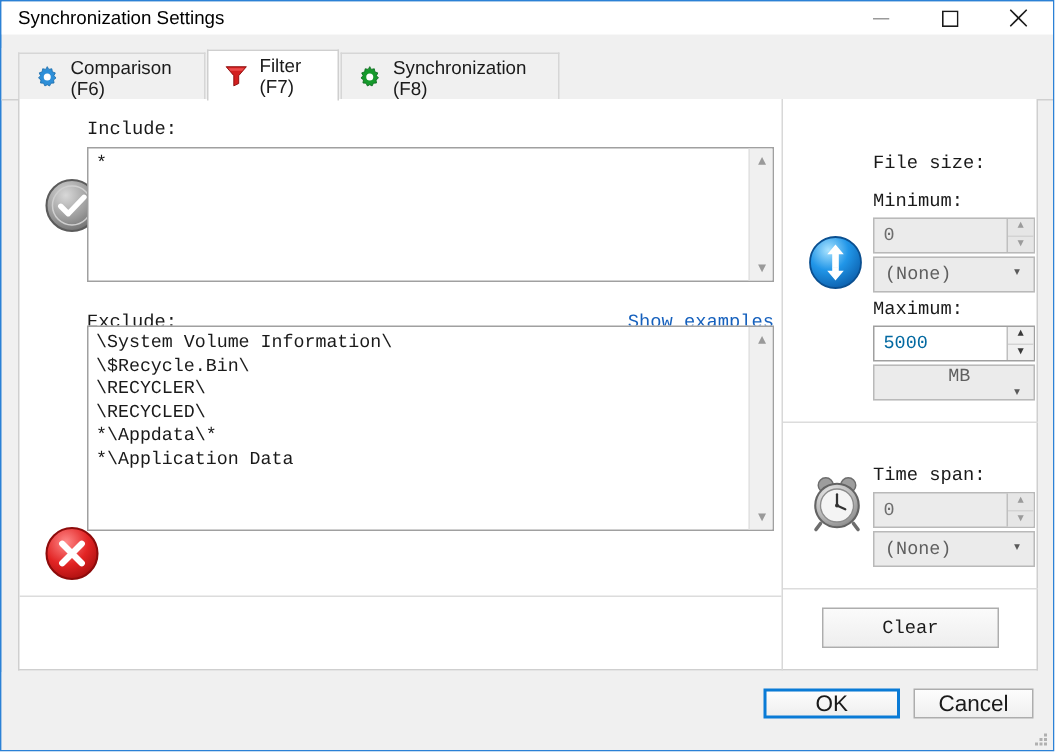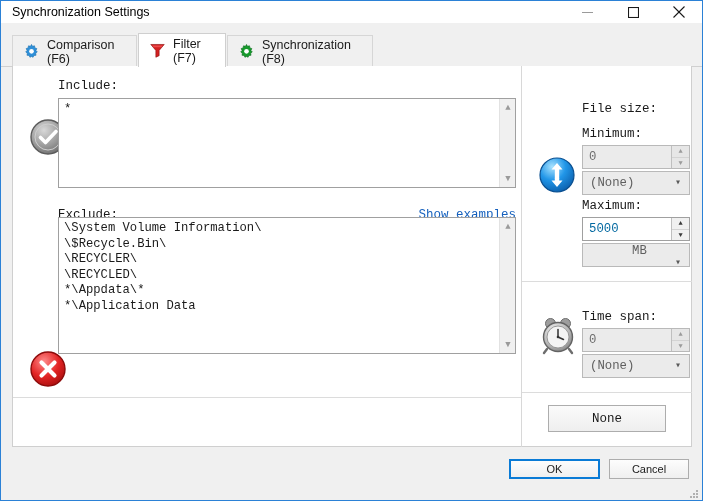--- a/index.html
+++ b/index.html
@@ -410,7 +410,7 @@
 
       <div class="rsep" style="top:326px;"></div>
 
-      <div id="clearbtn">None</div>
+      <div id="clearbtn">Clear</div>
     </div>
   </div>
 

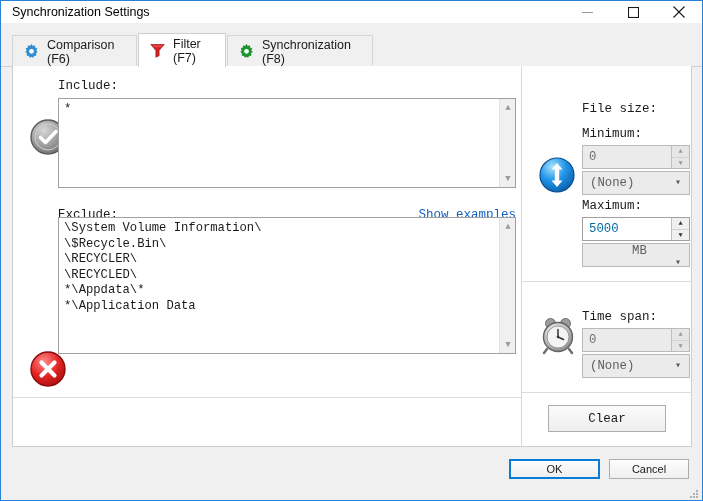--- a/index.html
+++ b/index.html
@@ -191,7 +191,7 @@
   .dlgbtn {
     position: absolute; top: 11px; height: 20px;
     display: flex; align-items: center; justify-content: center;
-    font-size: 11px; color: #1a1a1a;
+    font-size: 15px; color: #1a1a1a;
     background: linear-gradient(#fdfdfd, #efefef);
     border: 1px solid #adadad;
   }

